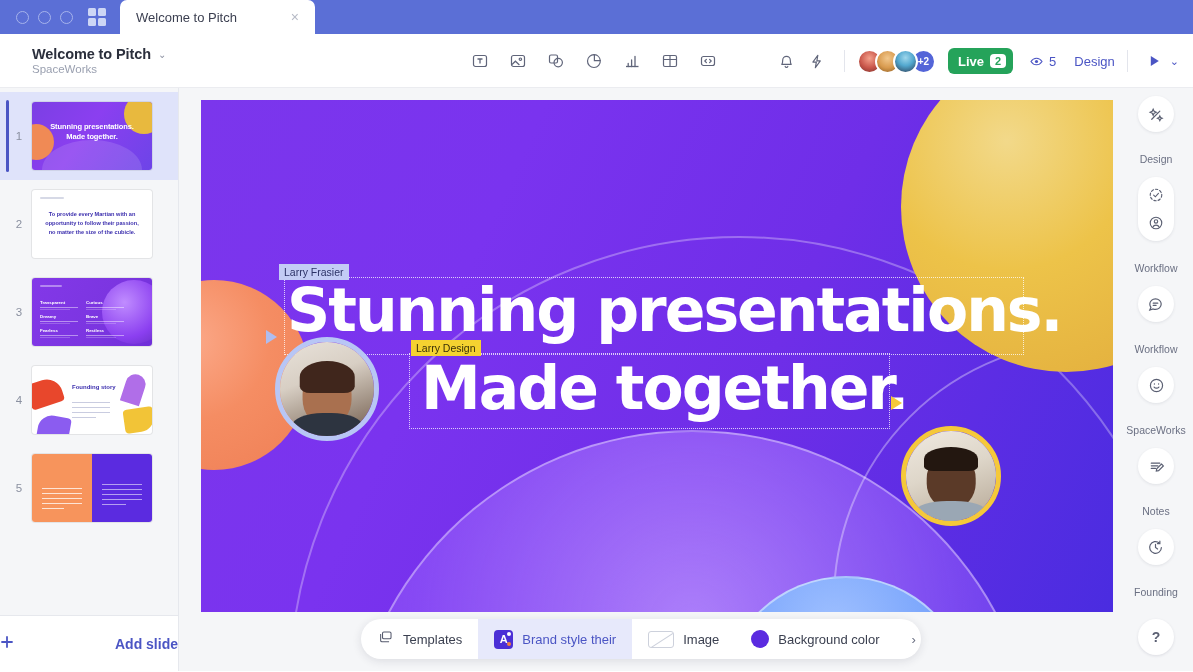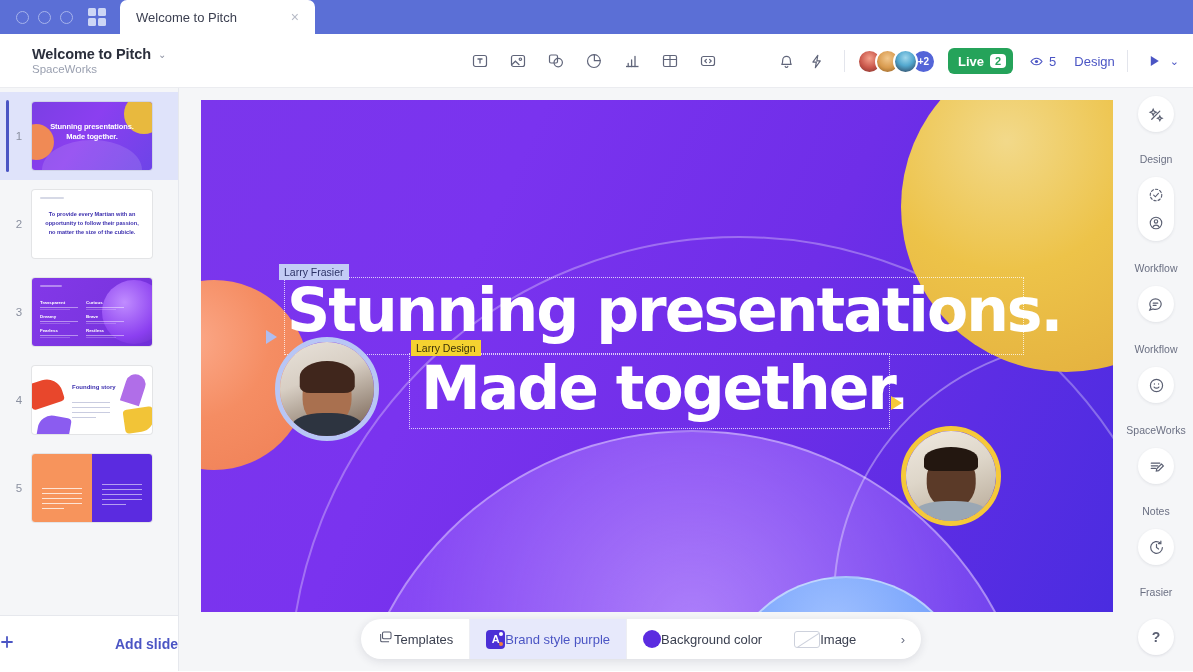--- a/index.html
+++ b/index.html
@@ -709,7 +709,7 @@
           <path d="M10 6.8V10l2.2 1.6"></path>
         </svg>
       </div>
-      <div class="rail-label">Frasier</div>
+      <div class="rail-label">Founding</div>
     </div>
 
     <div class="help-btn">?</div>

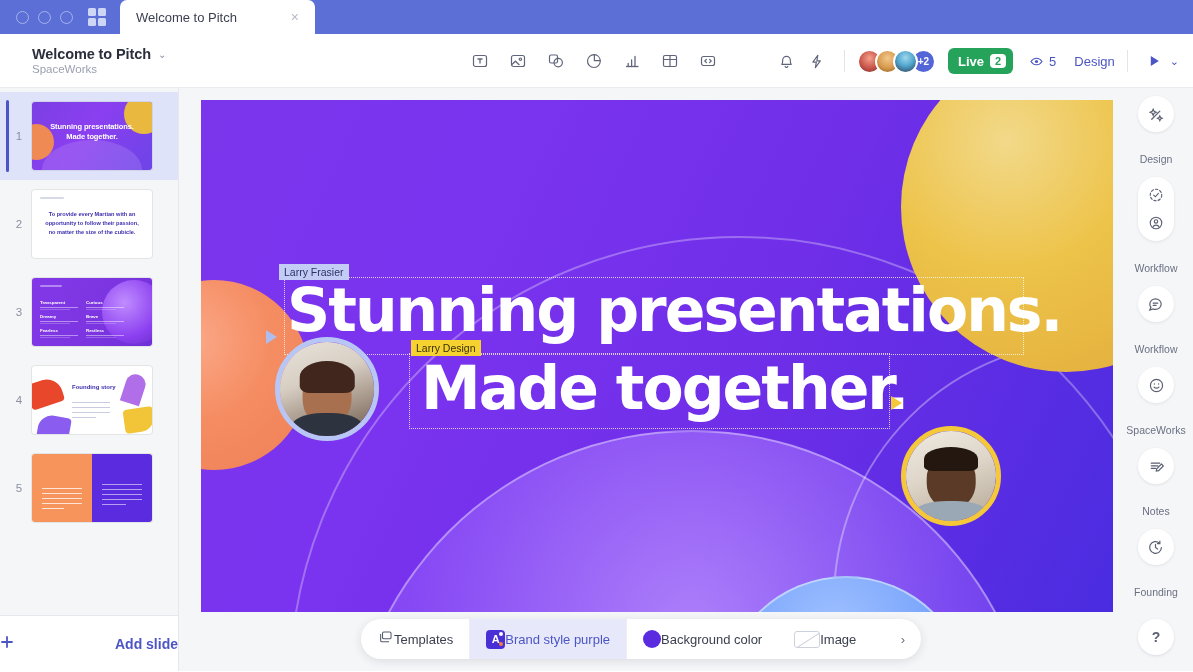--- a/index.html
+++ b/index.html
@@ -273,7 +273,7 @@
     display:flex; align-items:center; overflow:hidden;
   }
   .bb-item {
-    display:flex; align-items:center; height:100%;
+    display:flex; align-items:center; gap:9px; height:100%;
     padding: 0 16px; font-size:13px; color:#3b4050; cursor:pointer;
     white-space:nowrap;
   }

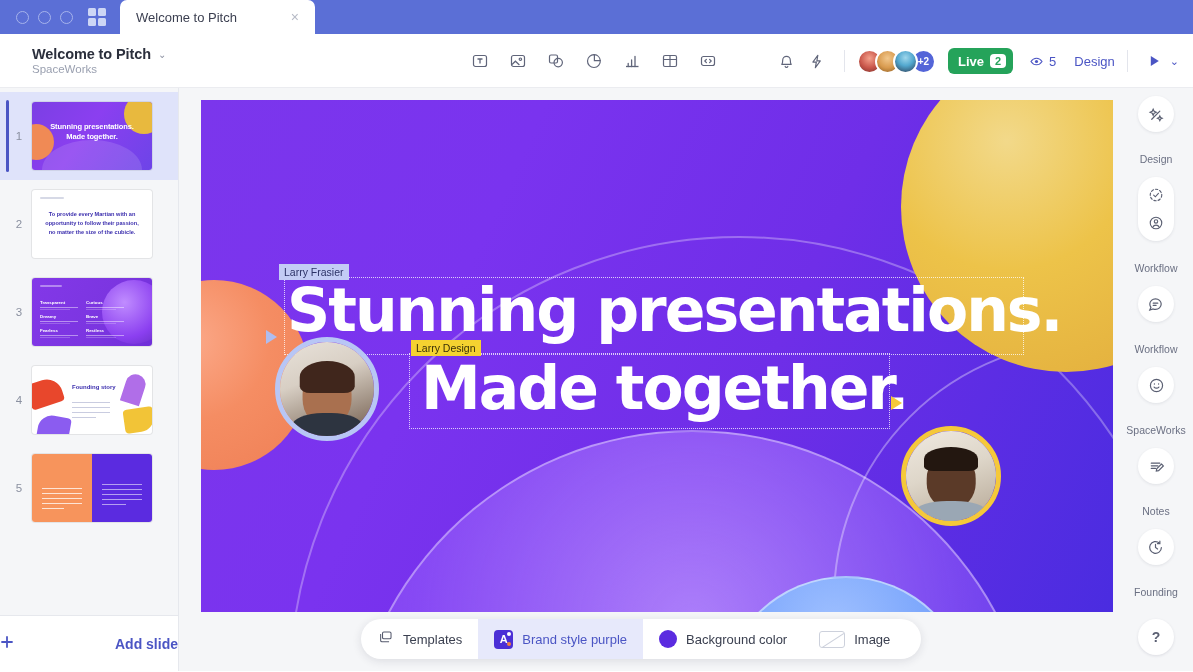--- a/index.html
+++ b/index.html
@@ -617,7 +617,7 @@
           <span class="d1"></span>
             <span class="d2"></span>
         </span>
-        <span>Brand style purple</span>
+        <span>Brand style their</span>
       </div>
 
       <div class="bb-sep"></div>

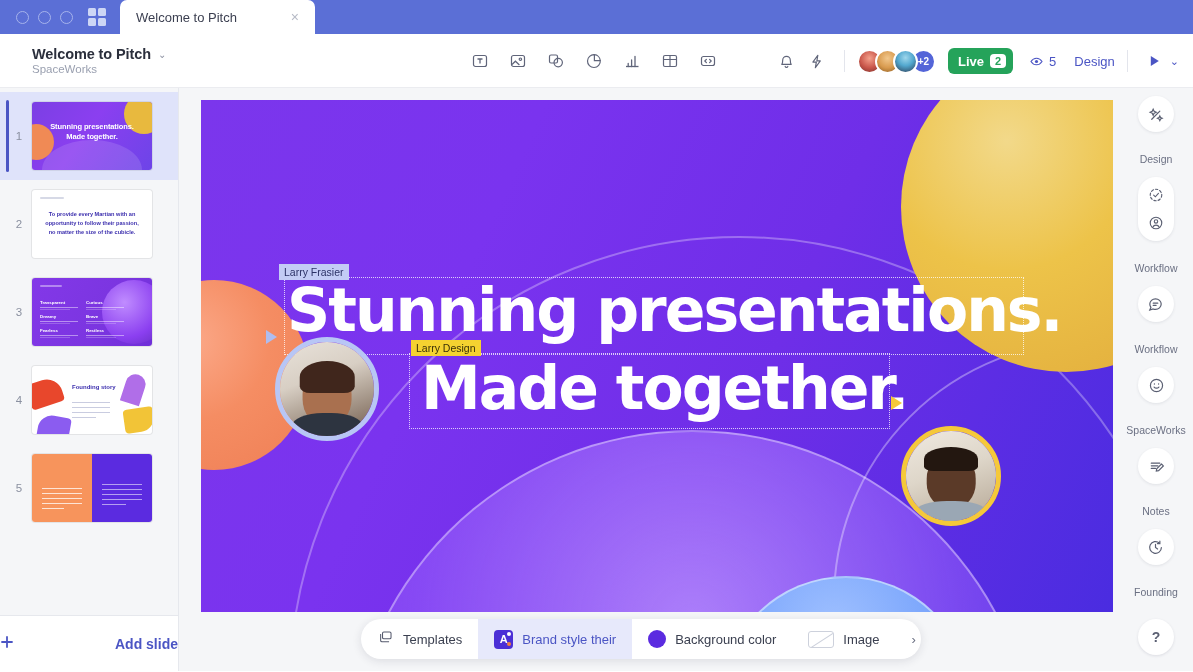--- a/index.html
+++ b/index.html
@@ -623,15 +623,15 @@
       <div class="bb-sep"></div>
 
       <div class="bb-item">
-        <span class="color-dot"></span>
-        <span>Background color</span>
-      </div>
-
-      <div class="bb-item">
         <span class="img-chip">
             <i></i>
           </span>
         <span>Image</span>
+      </div>
+
+      <div class="bb-item">
+        <span class="color-dot"></span>
+        <span>Background color</span>
       </div>
 
       <div class="bb-caret">›</div>

